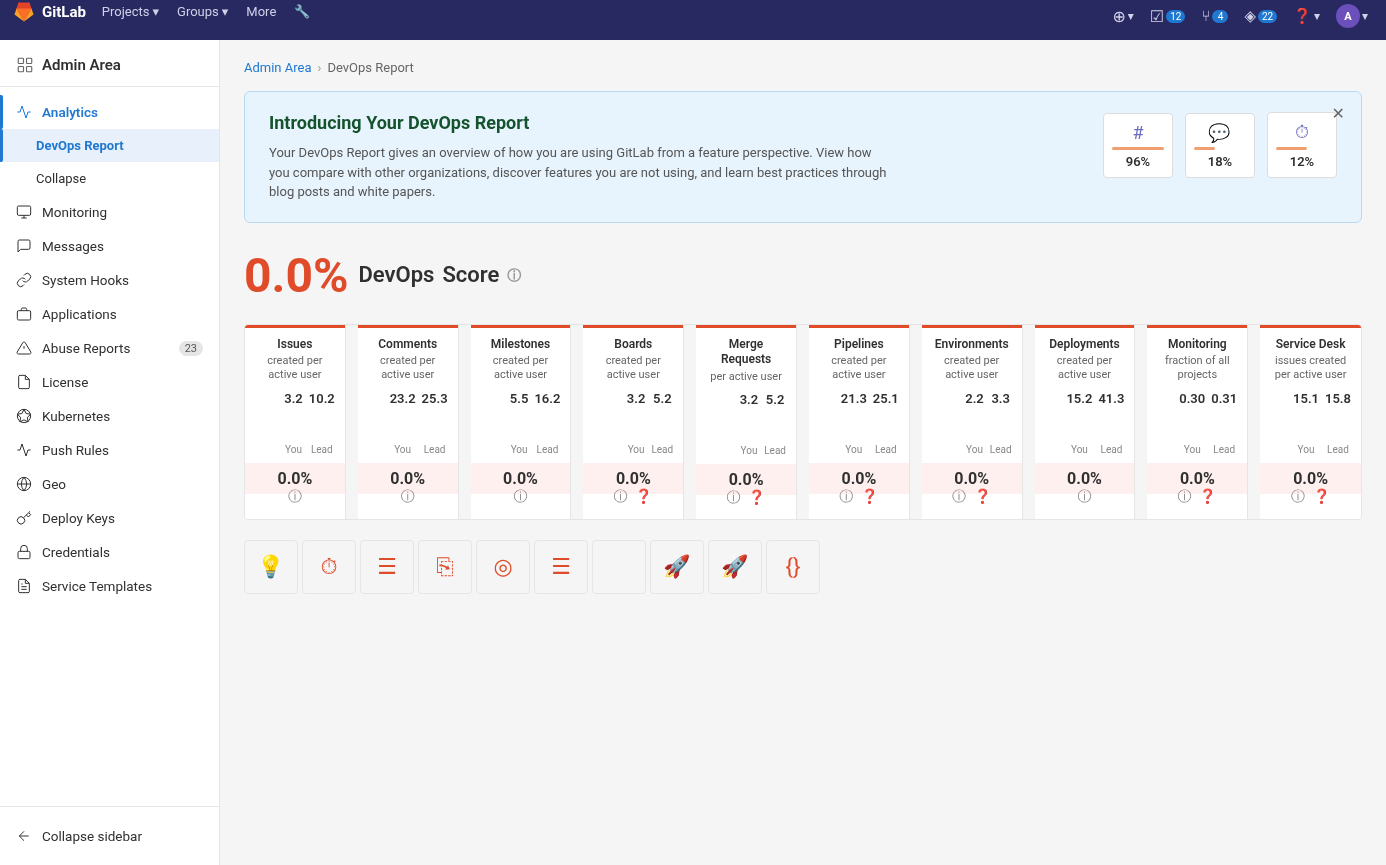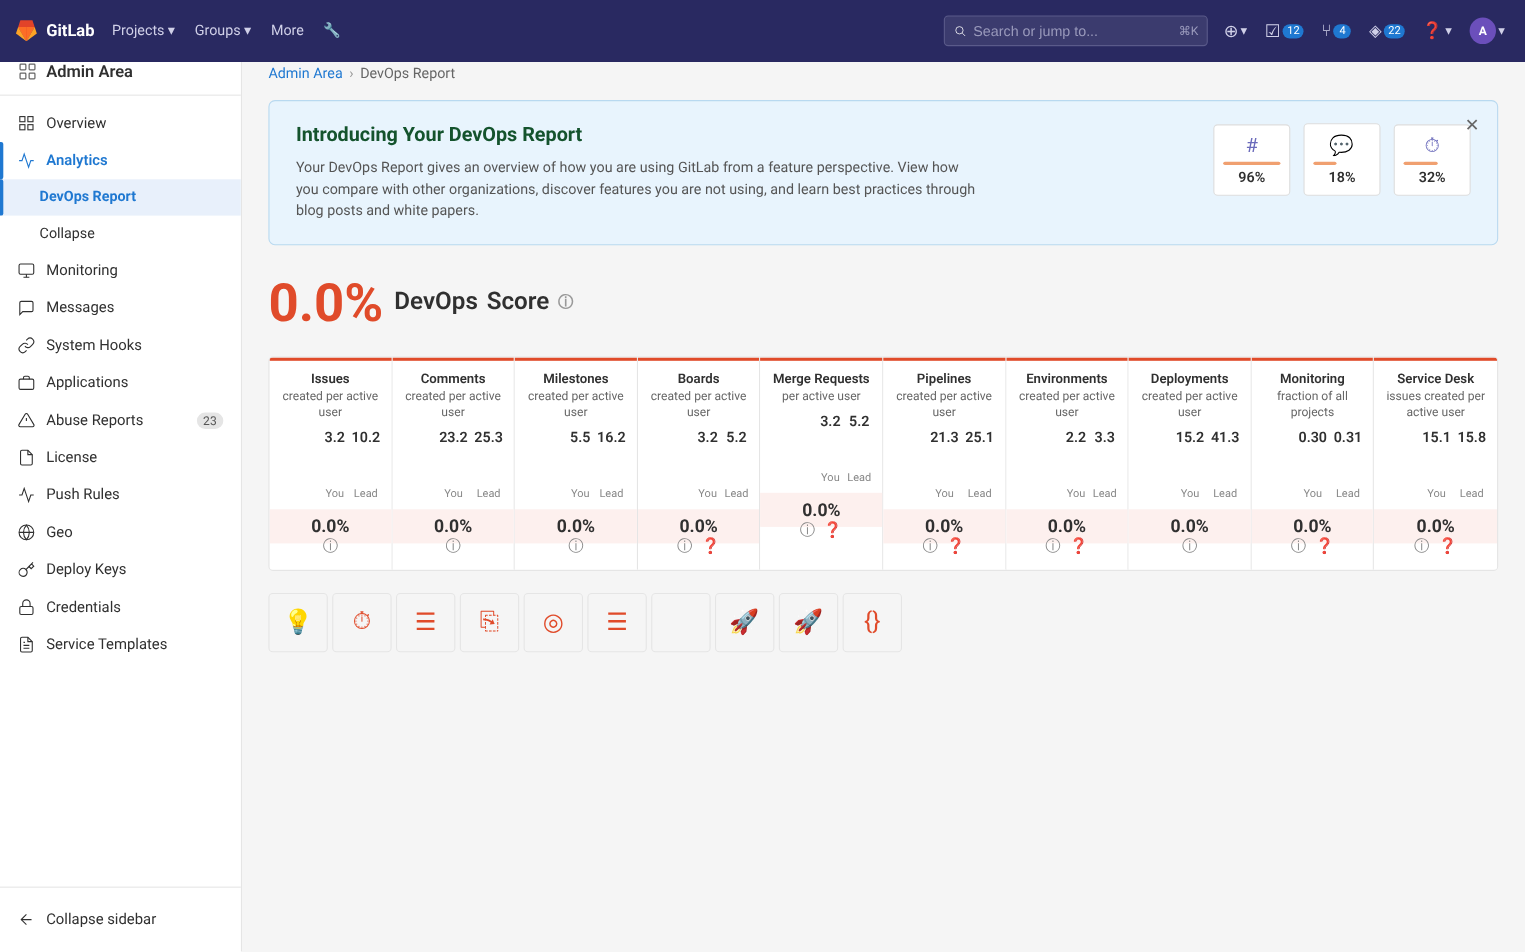--- a/index.html
+++ b/index.html
@@ -7,8 +7,8 @@
 
     
     .topnav {
-      display: flex; align-items: center; background: #292961; color: #fff;
-      height: 56px; padding: 0 12px; gap: 8px; position: fixed; top: 0; left: 0; right: 0; z-index: 100;
+      display: flex; align-items: flex-start; background: #292961; color: #fff;
+      height: 40px; padding: 0 12px; gap: 8px; position: fixed; top: 0; left: 0; right: 0; z-index: 100;
     }
     .topnav-logo { display: flex; align-items: center; gap: 6px; font-weight: 700; font-size: 15px; color: #fff; text-decoration: none; }
     .topnav-logo svg { width: 24px; height: 24px; }

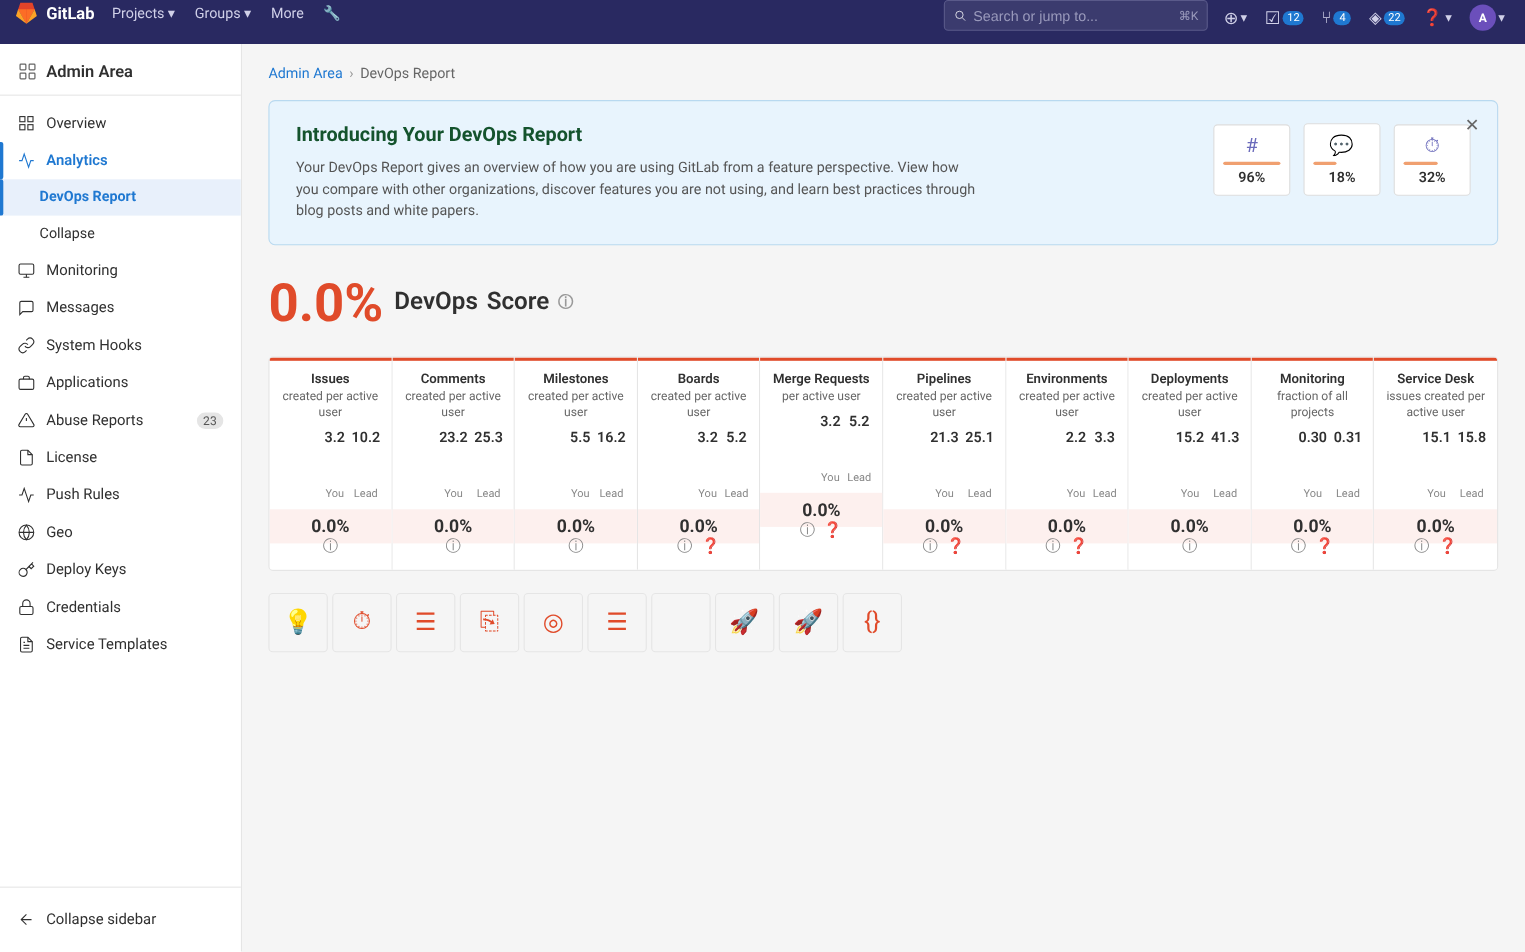--- a/index.html
+++ b/index.html
@@ -131,14 +131,6 @@
     <div class="topnav-nav-item">🔧</div>
   </div>
   <div class="topnav-spacer"></div>
-  <div class="topnav-search">
-    <svg width="14" height="14" viewBox="0 0 24 24" stroke="#9999bb" stroke-width="2">
-        <circle cx="11" cy="11" r="7"></circle>
-        <line x1="16.5" y1="16.5" x2="22" y2="22"></line>
-      </svg>
-    <input type="text" placeholder="Search or jump to..." style="">
-    <span style="color:#9999bb;font-size:11px">⌘K</span>
-  </div>
   <div class="topnav-actions">
     <div class="topnav-action-btn">
       <span style="font-size:16px">⊕</span>

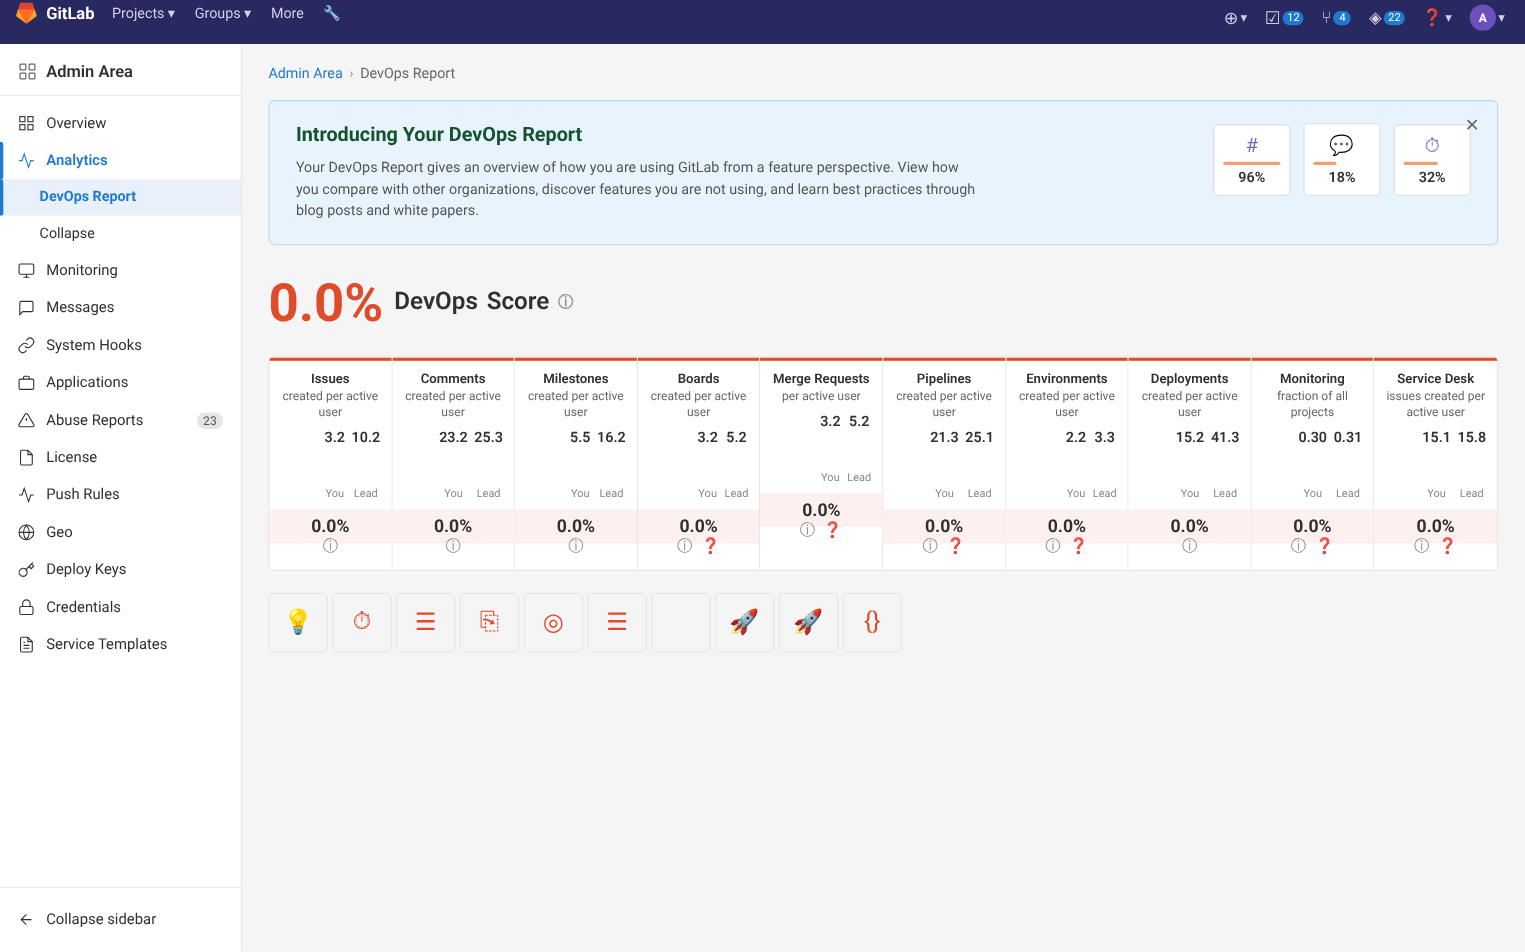--- a/index.html
+++ b/index.html
@@ -173,15 +173,6 @@
     </div>
     <nav class="sidebar-nav">
 
-      <div class="sidebar-item">
-        <svg width="16" height="16" viewBox="0 0 24 24" stroke="#666" stroke-width="2">
-            <rect x="3" y="3" width="7" height="7"></rect>
-            <rect x="14" y="3" width="7" height="7"></rect>
-            <rect x="3" y="14" width="7" height="7"></rect>
-            <rect x="14" y="14" width="7" height="7"></rect>
-          </svg>
-        <span>Overview</span>
-      </div>
 
       <div class="sidebar-item active" style="color:#1f78d1">
         <svg width="16" height="16" viewBox="0 0 24 24" stroke="#1f78d1" stroke-width="2">

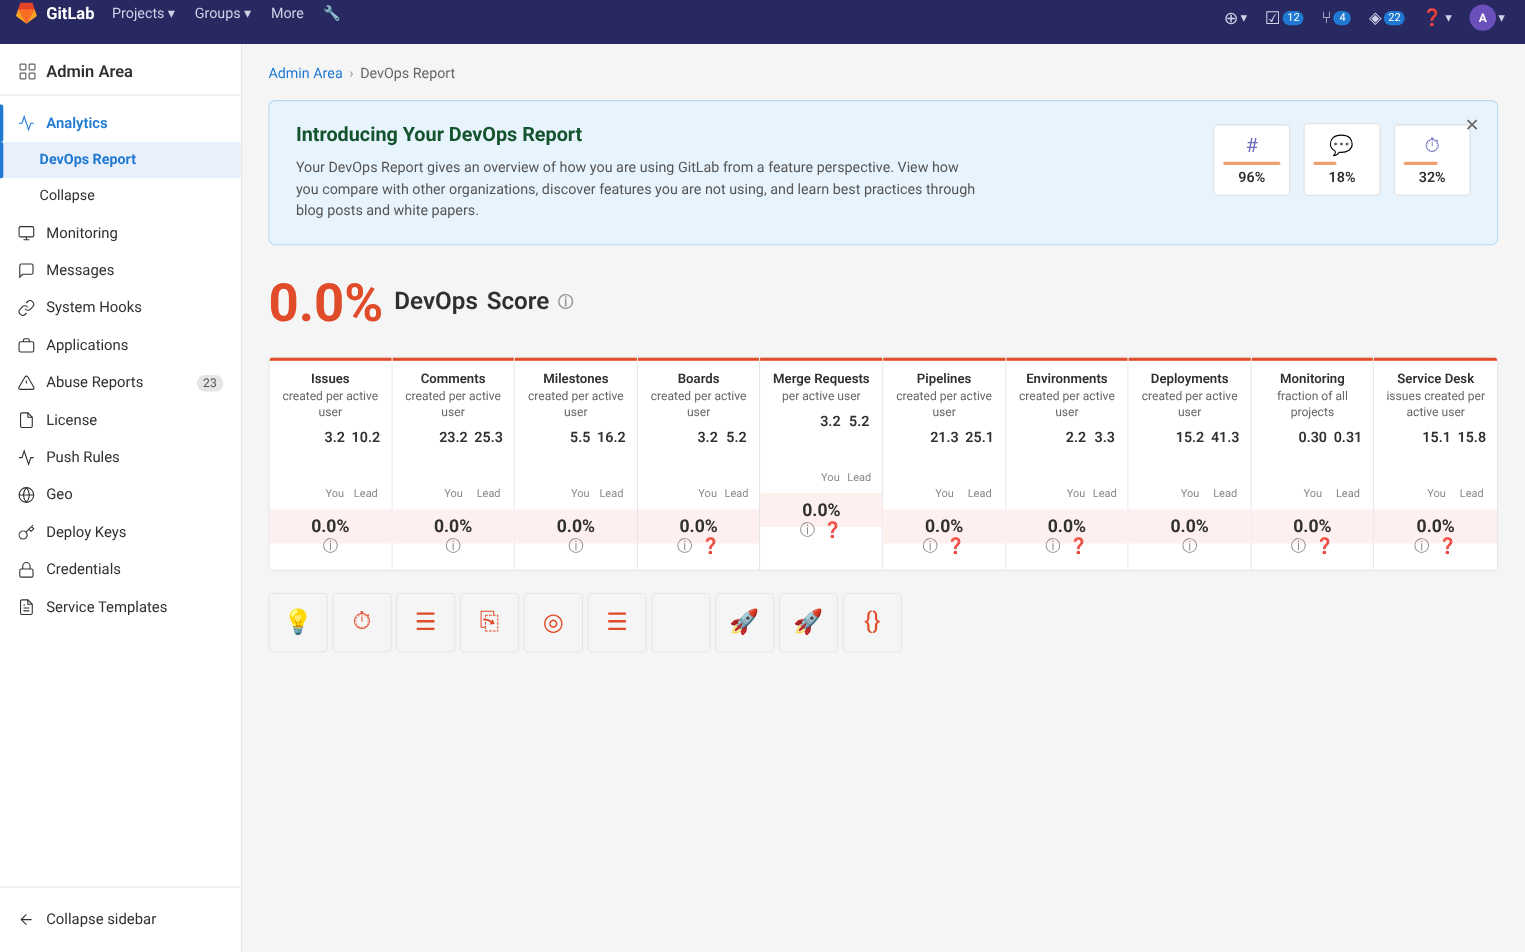--- a/index.html
+++ b/index.html
@@ -320,7 +320,7 @@
         <div class="info-card">
           <div class="info-card-icon">⏱</div>
           <div class="info-card-bar" style="width:60%;background:#f0a070"></div>
-          <div class="info-card-pct">32%</div>
+          <div class="info-card-pct">12%</div>
         </div>
       </div>
       <div class="info-banner-close">✕</div>

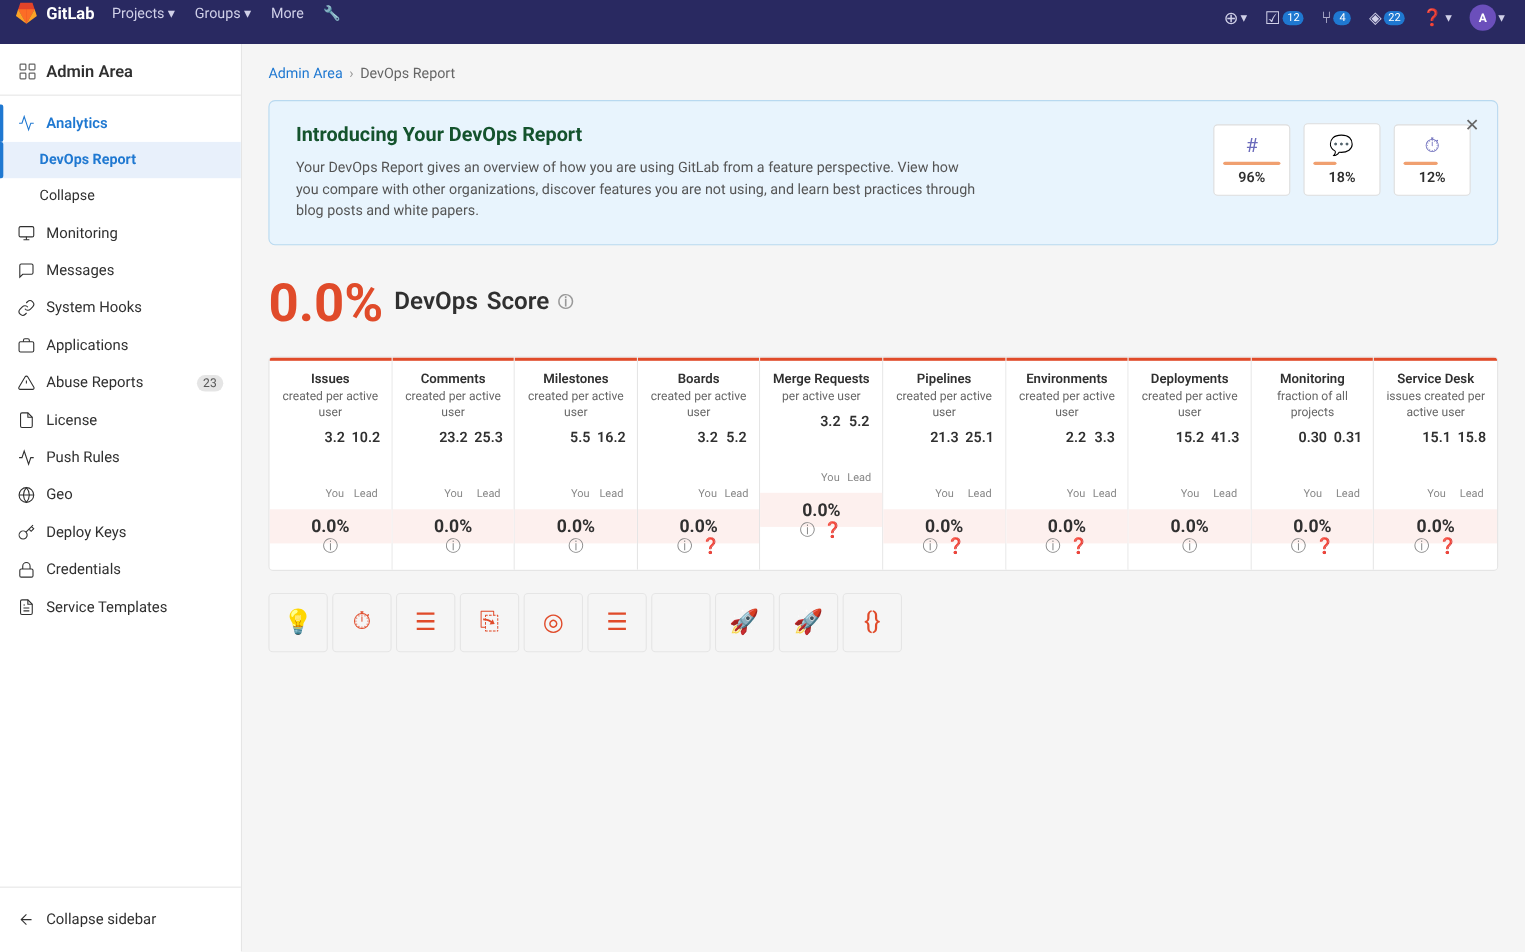--- a/index.html
+++ b/index.html
@@ -87,7 +87,7 @@
     .score-help { color: #999; font-size: 16px; }
 
     
-    .metrics-grid { display: grid; grid-template-columns: repeat(10, 1fr); gap: 0; border: 1px solid #e5e5e5; border-radius: 4px; overflow: hidden; margin-bottom: 20px; }
+    .metrics-grid { display: grid; grid-template-columns: repeat(10, 1fr); gap: 12px; border: 1px solid #e5e5e5; border-radius: 4px; overflow: hidden; margin-bottom: 20px; }
     .metric-card { border-right: 1px solid #e5e5e5; padding: 12px 10px; background: #fff; position: relative; }
     .metric-card:last-child { border-right: none; }
     .metric-card::before { content: ''; position: absolute; top: 0; left: 0; right: 0; height: 3px; background: #e04b2a; }

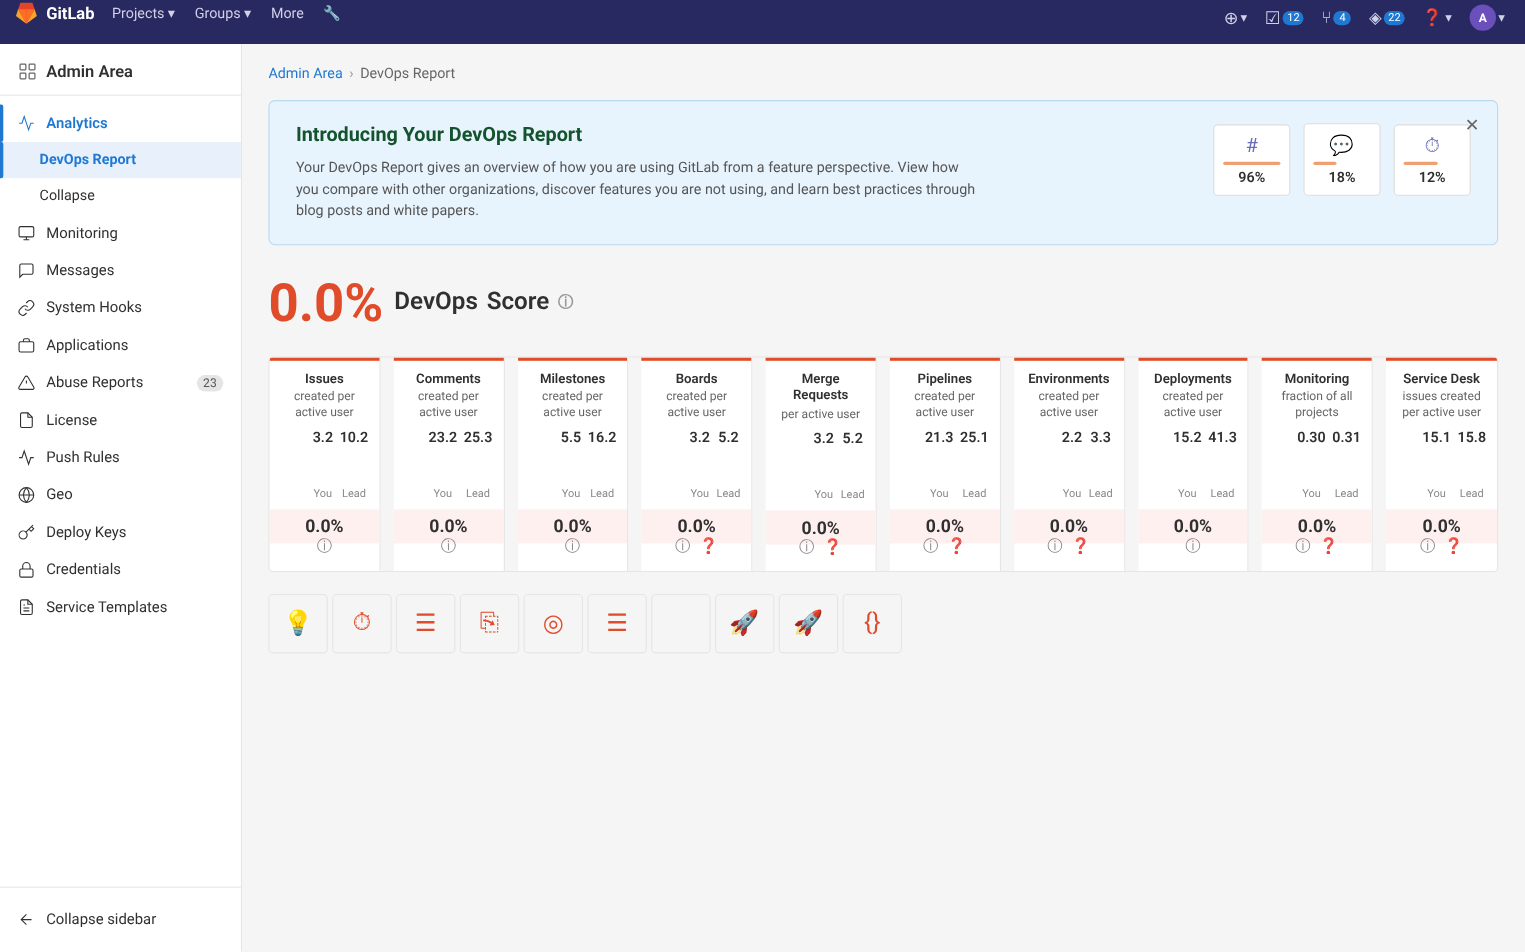--- a/index.html
+++ b/index.html
@@ -239,6 +239,13 @@
         <span>License</span>
       </div>
 
+      <div class="sidebar-item">
+        <svg width="16" height="16" viewBox="0 0 24 24" stroke="#666" stroke-width="2">
+            <circle cx="12" cy="12" r="10"></circle>
+            <polygon points="12 2 15.09 8.26 22 9.27 17 14.14 18.18 21.02 12 17.77 5.82 21.02 7 14.14 2 9.27 8.91 8.26 12 2"></polygon>
+          </svg>
+        <span>Kubernetes</span>
+      </div>
 
       <div class="sidebar-item">
         <svg width="16" height="16" viewBox="0 0 24 24" stroke="#666" stroke-width="2">

